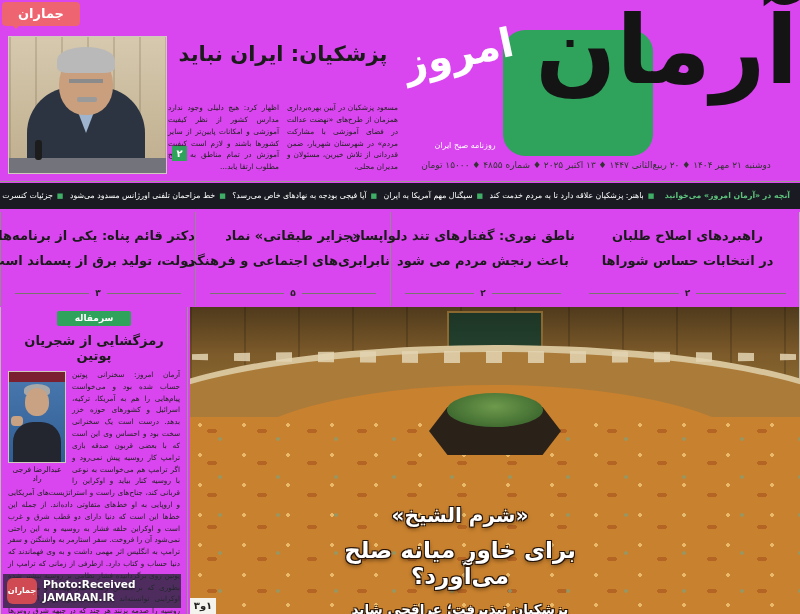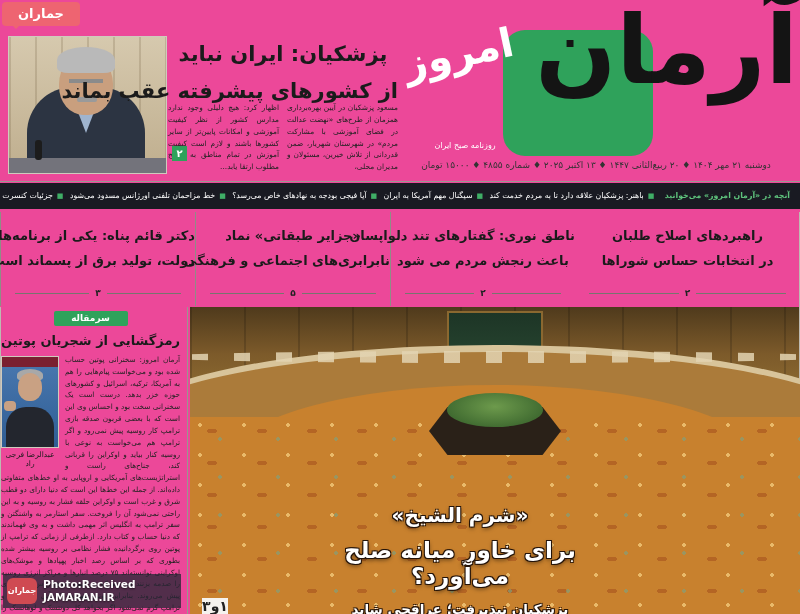--- a/index.html
+++ b/index.html
@@ -5,7 +5,7 @@
   html,body{margin:0;padding:0;}
   body{width:800px;height:614px;overflow:hidden;background:#e9e7e0;
        font-family:"DejaVu Sans",sans-serif;color:#1b1b1b;}
-  #page{position:relative;width:800px;height:614px;background:#ec4899;direction:rtl;}
+  #page{position:relative;width:800px;height:614px;background:#d946ef;direction:rtl;}
 
   
   #jamaran-tab{position:absolute;left:2px;top:2px;width:78px;height:24px;background:#ee6471;

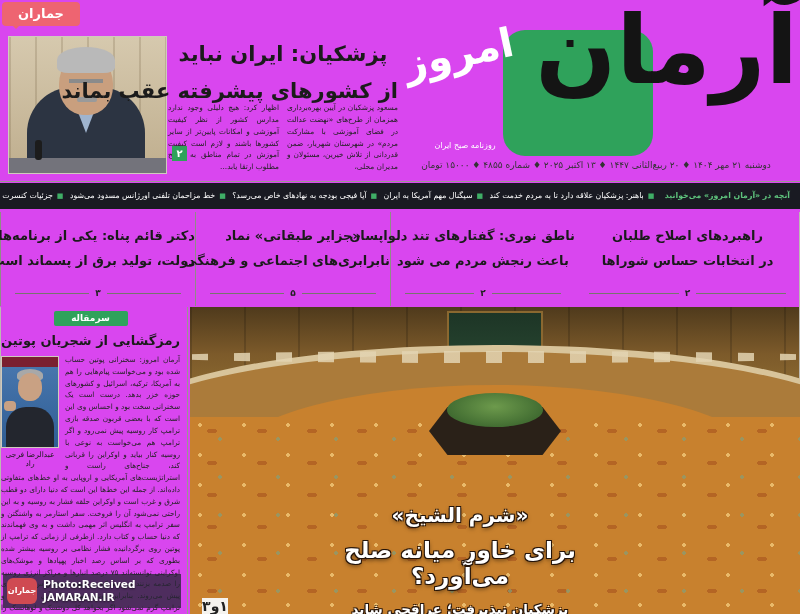--- a/index.html
+++ b/index.html
@@ -160,7 +160,6 @@
 
   <div id="lead-head">
     <div>پزشکیان: ایران نباید</div>
-    <div>از کشورهای پیشرفته عقب بماند</div>
   </div>
   <div id="lead-body">
     <div class="col">مسعود پزشکیان در آیین بهره‌برداری همزمان از طرح‌های «نهضت عدالت در فضای آموزشی با مشارکت مردم» در شهرستان شهریار، ضمن قدردانی از تلاش خیرین، مسئولان و مدیران محلی،</div>

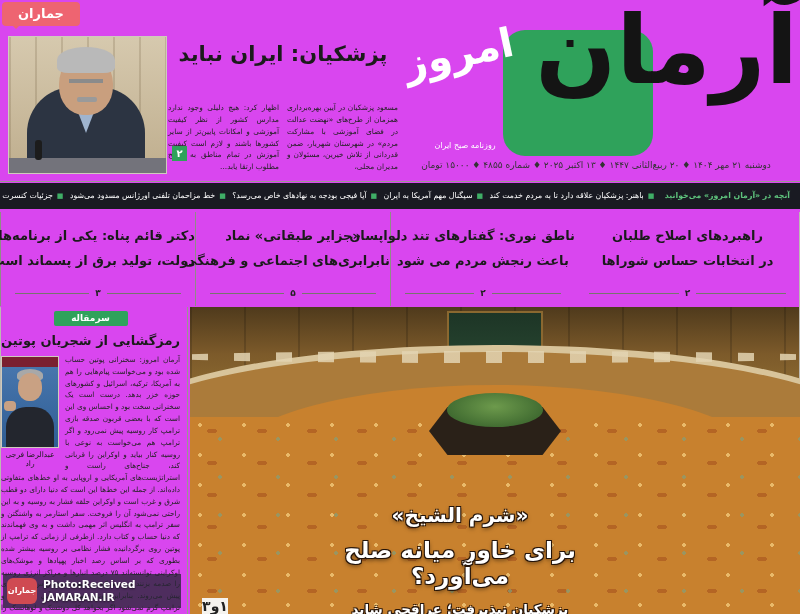--- a/index.html
+++ b/index.html
@@ -73,7 +73,7 @@
 
   
   #editorial{position:absolute;left:0;top:307px;width:188px;height:307px;box-sizing:border-box;
-     border-left:1px solid #bdbab2;border-right:1px solid #9a978f;padding:4px 7px 0 0;}
+     border-left:1px solid #bdbab2;border-right:1px solid #9a978f;padding:4px 7px 0 7px;}
   .ed-tab{margin:0 auto;width:74px;height:15px;background:#2fa25b;color:#fff;font-size:9px;
      font-weight:bold;text-align:center;line-height:15px;border-radius:2px;}
   .ed-title{text-align:center;font-weight:bold;font-size:13px;margin:7px 0 6px 0;}

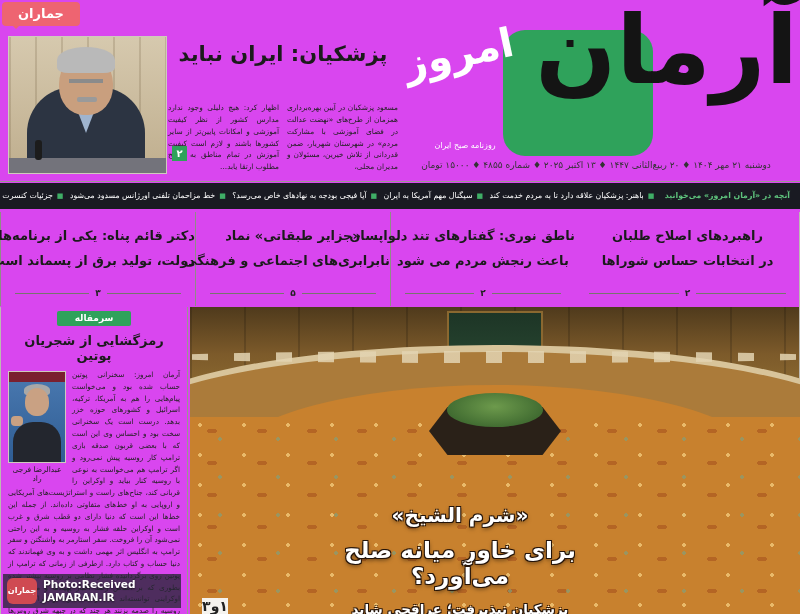--- a/index.html
+++ b/index.html
@@ -127,8 +127,8 @@
      text-shadow:-1px -1px 0 #24140a,1px -1px 0 #24140a,-1px 1px 0 #24140a,1px 1px 0 #24140a,0 2px 4px rgba(0,0,0,.55);}
   .ph-subhead{font-size:13.5px;font-weight:bold;margin-top:12px;
      text-shadow:-1px -1px 0 #24140a,1px -1px 0 #24140a,-1px 1px 0 #24140a,1px 1px 0 #24140a,0 2px 3px rgba(0,0,0,.55);}
-  .photo-pageref{position:absolute;left:12px;bottom:0;width:26px;height:16px;background:#f5f3ee;
-     color:#222;font-size:14px;font-weight:bold;text-align:center;line-height:16px;z-index:6;}
+  .photo-pageref{position:absolute;left:0;bottom:0;width:26px;height:16px;background:#f5f3ee;
+     color:#222;font-size:10px;font-weight:bold;text-align:center;line-height:16px;z-index:6;}
   .vrule-right{position:absolute;right:0;top:212px;width:1px;height:402px;background:#bdbab2;}
 </style>
 </head>

